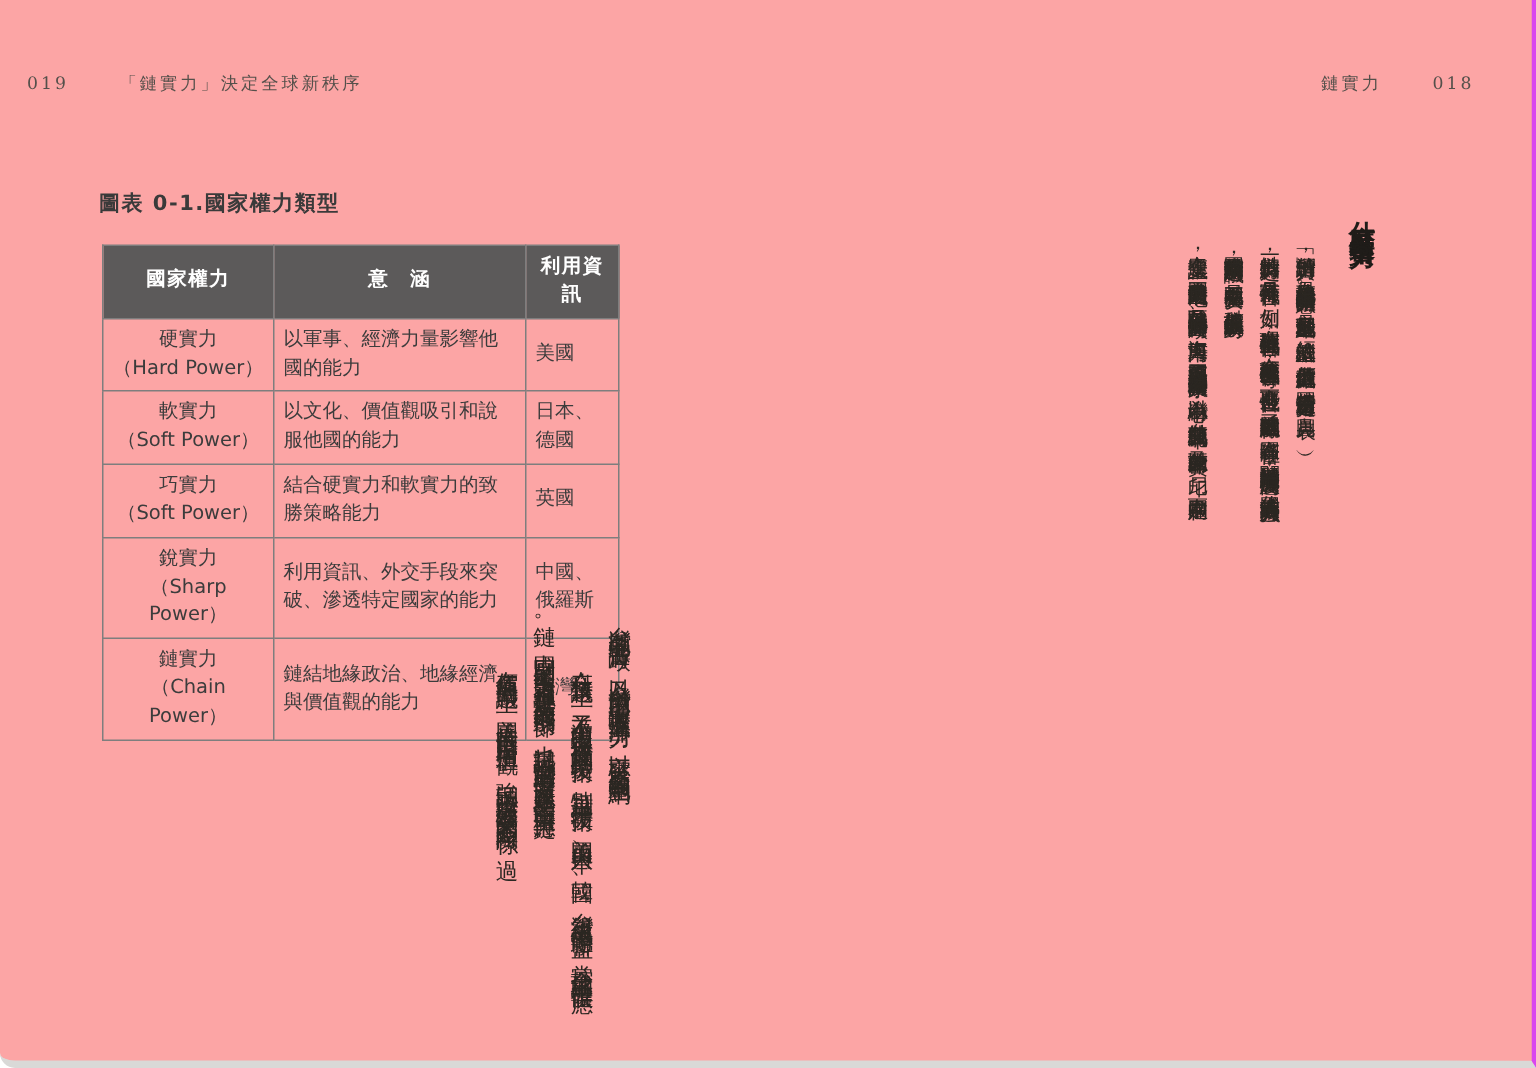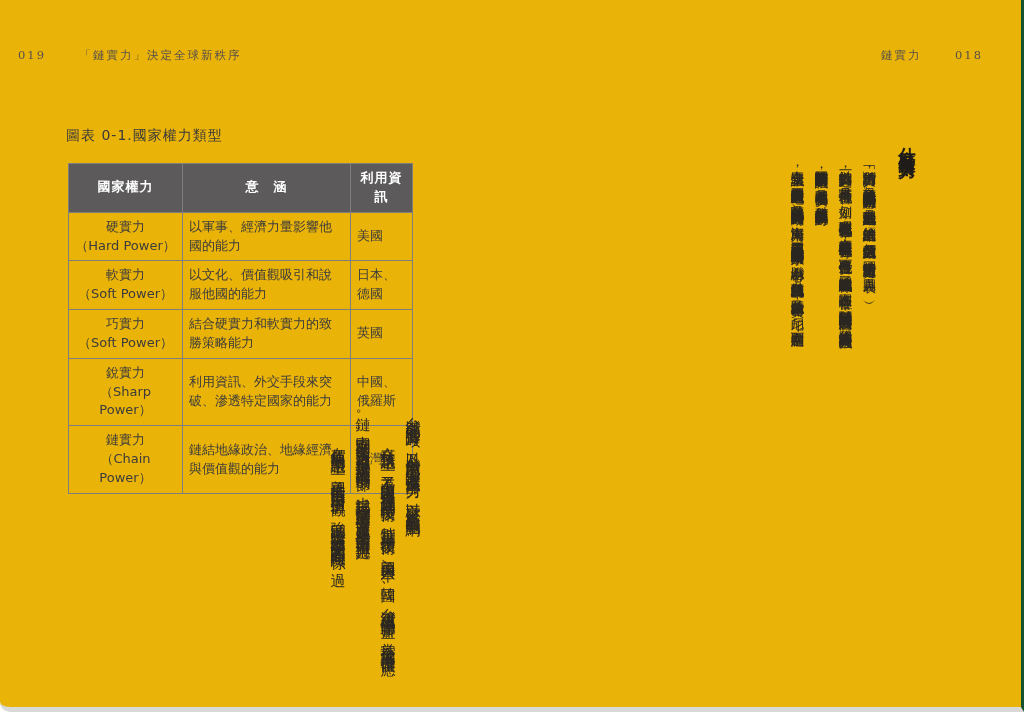--- a/index.html
+++ b/index.html
@@ -6,12 +6,12 @@
   .spread{
     position:relative;
     width:1024px;height:712px;
-    background:#eab308;
+    background:#fca5a5;
     overflow:hidden;
     font-family:"DejaVu Serif", serif;
     color:#2b2722;
     box-sizing:border-box;
-    border-right:3px solid #14532d;
+    border-right:3px solid #d946ef;
     border-bottom:5px solid #d9d9d7;
     border-bottom-left-radius:10px;
   }

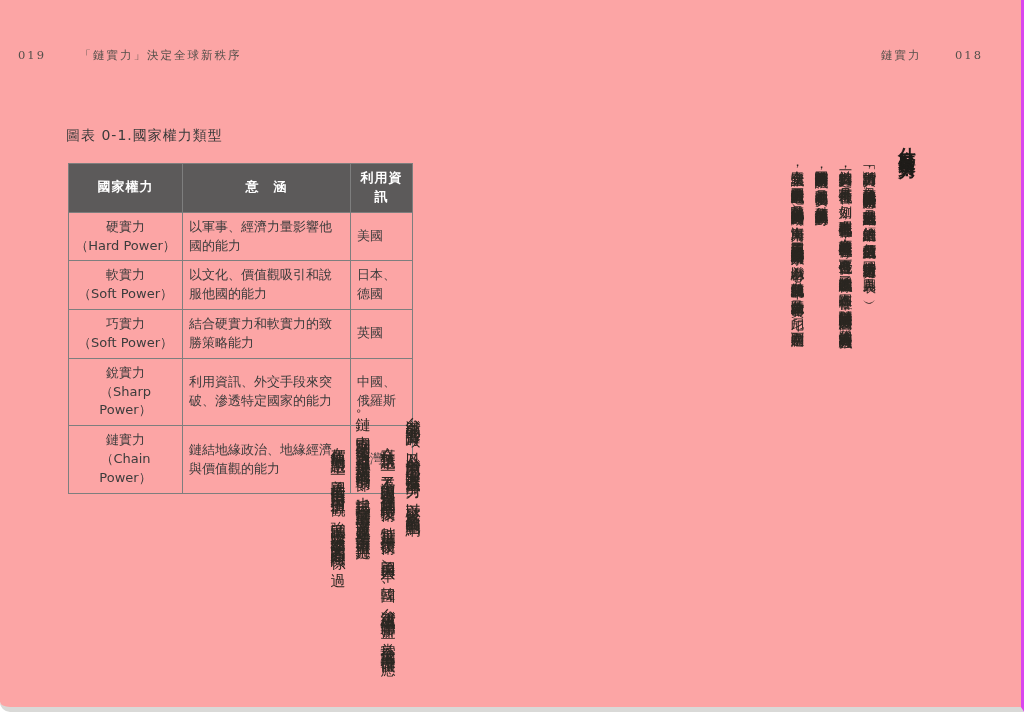--- a/index.html
+++ b/index.html
@@ -30,7 +30,7 @@
   .fig-title{
     position:absolute;left:66px;top:127px;
     font-family:"DejaVu Sans", sans-serif;
-    font-weight:normal;font-size:14px;color:#3a3a3a;
+    font-weight:bold;font-size:14px;color:#3a3a3a;
     letter-spacing:1px;
   }
   table.power-table{

